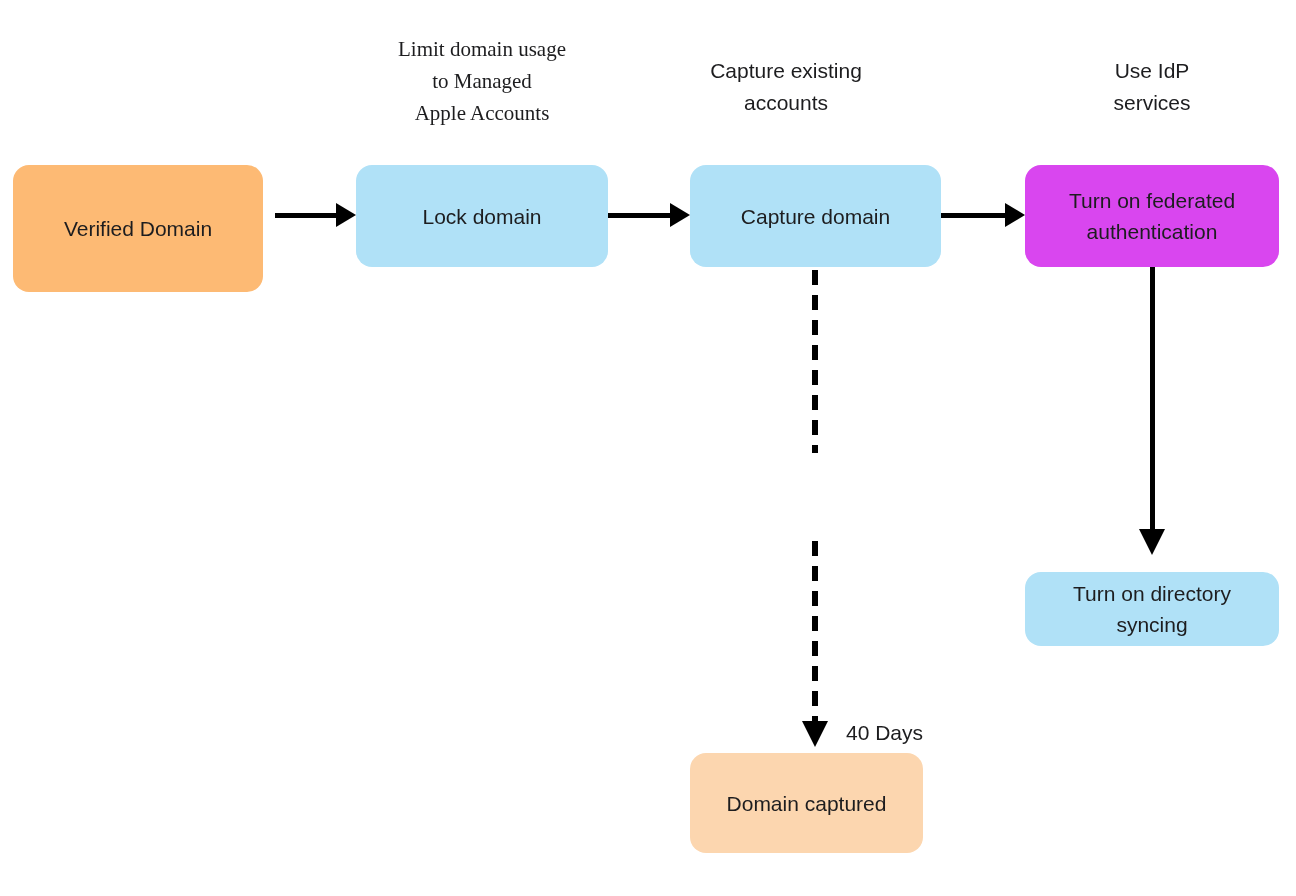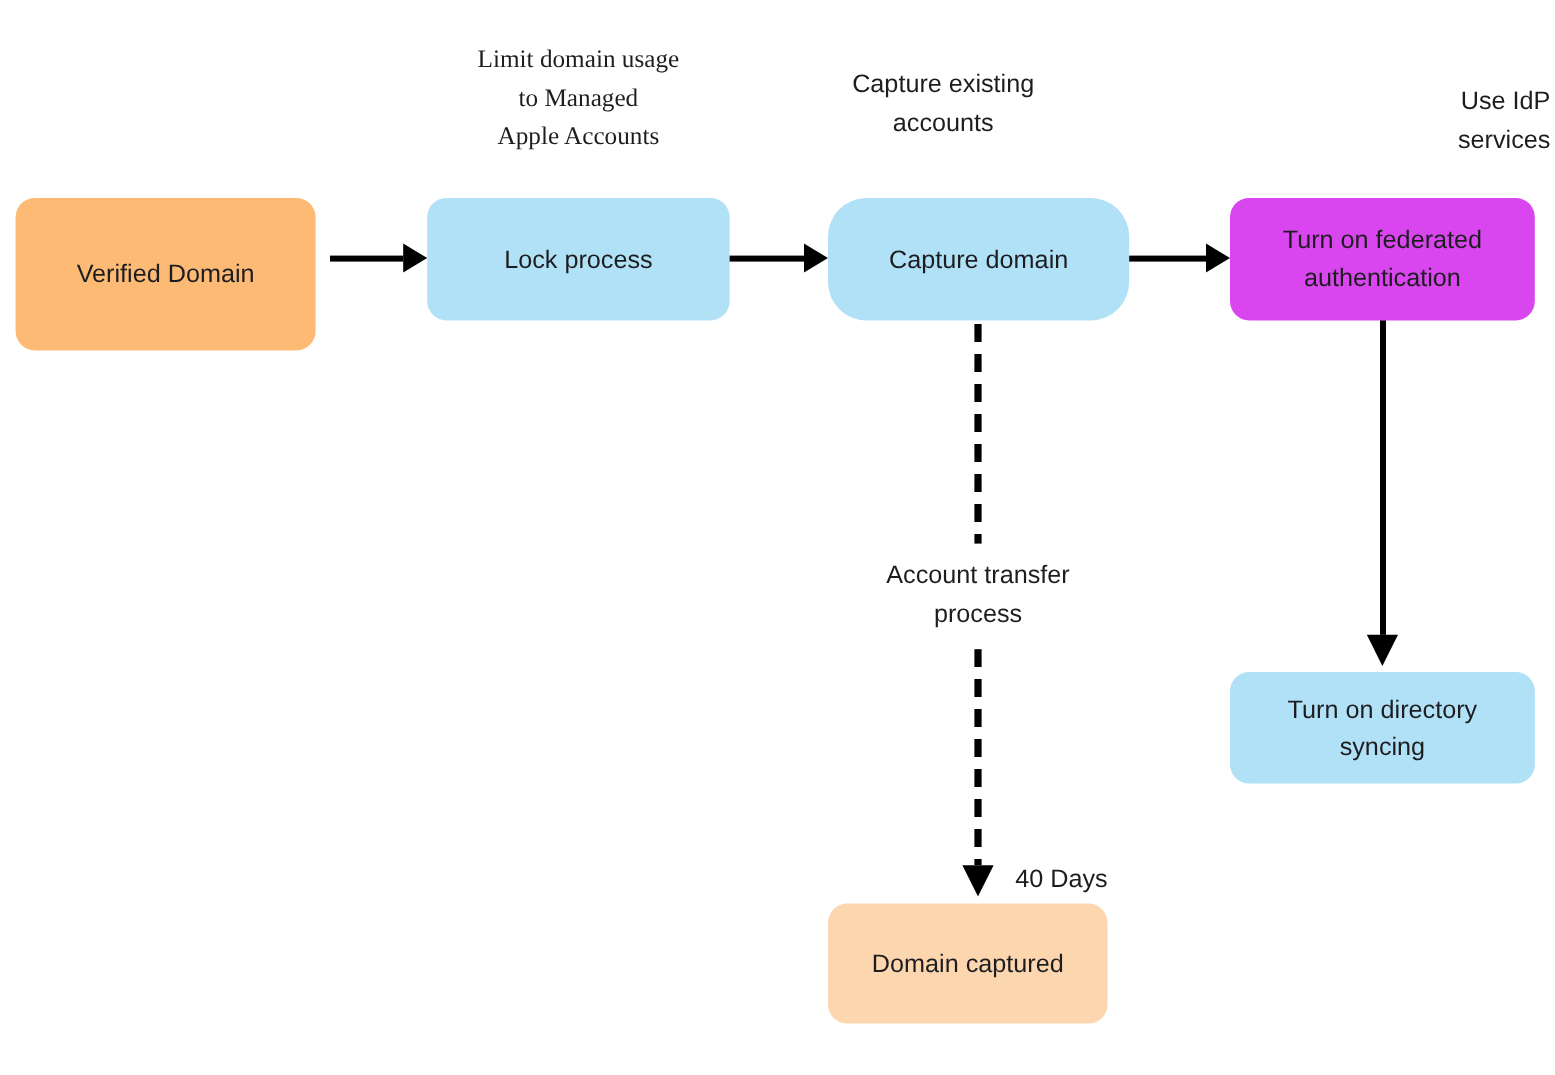--- a/index.html
+++ b/index.html
@@ -54,7 +54,7 @@
   
   #note-limit     { left: 342px;  top: 33px;  width: 280px; font-family: Liberation Serif, serif; }
   #note-existing  { left: 646px;  top: 55px;  width: 280px; }
-  #note-idp       { left: 1012px; top: 69px;  width: 280px; text-align: right; }
+  #note-idp       { left: 1012px; top: 55px;  width: 280px; }
   #note-transfer  { left: 675px;  top: 464px; width: 280px; }
   #note-days      { left: 846px;  top: 717px; white-space: nowrap; }
 

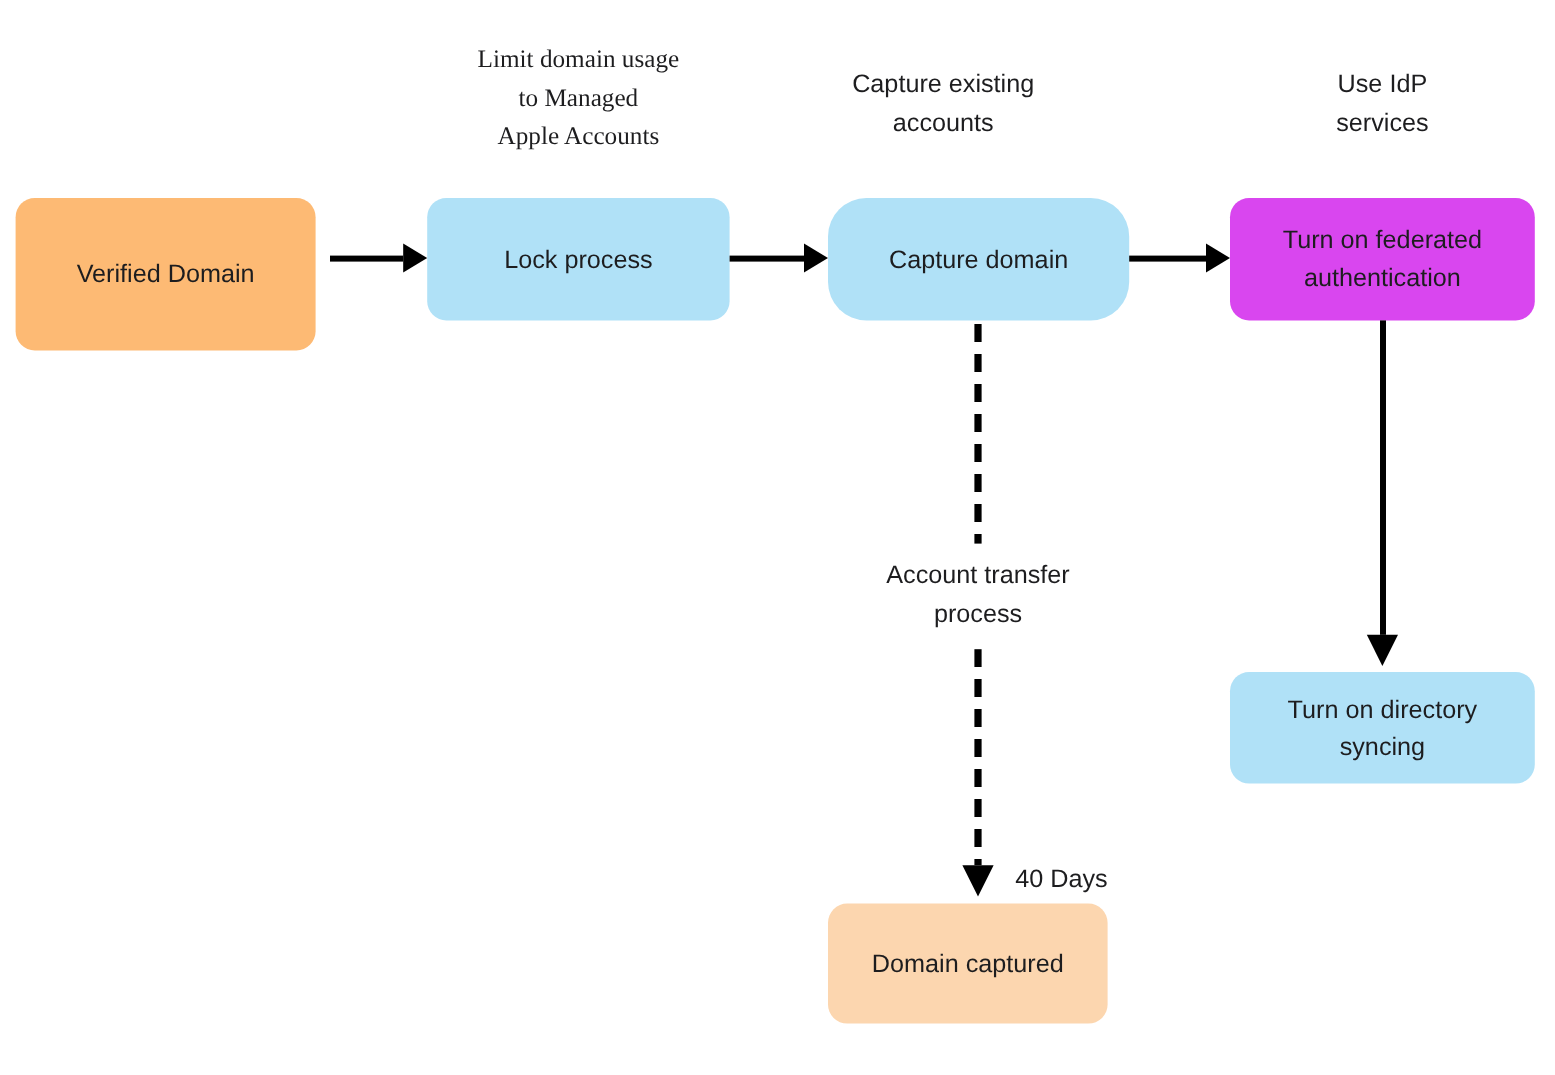--- a/index.html
+++ b/index.html
@@ -89,7 +89,7 @@
 services</div>
 
   <div class="node" id="node-verified">Verified Domain</div>
-  <div class="node" id="node-lock">Lock process</div>
+  <div class="node" id="node-lock">Lock domain</div>
   <div class="node" id="node-capture">Capture domain</div>
   <div class="node" id="node-federated">Turn on federated
 authentication</div>

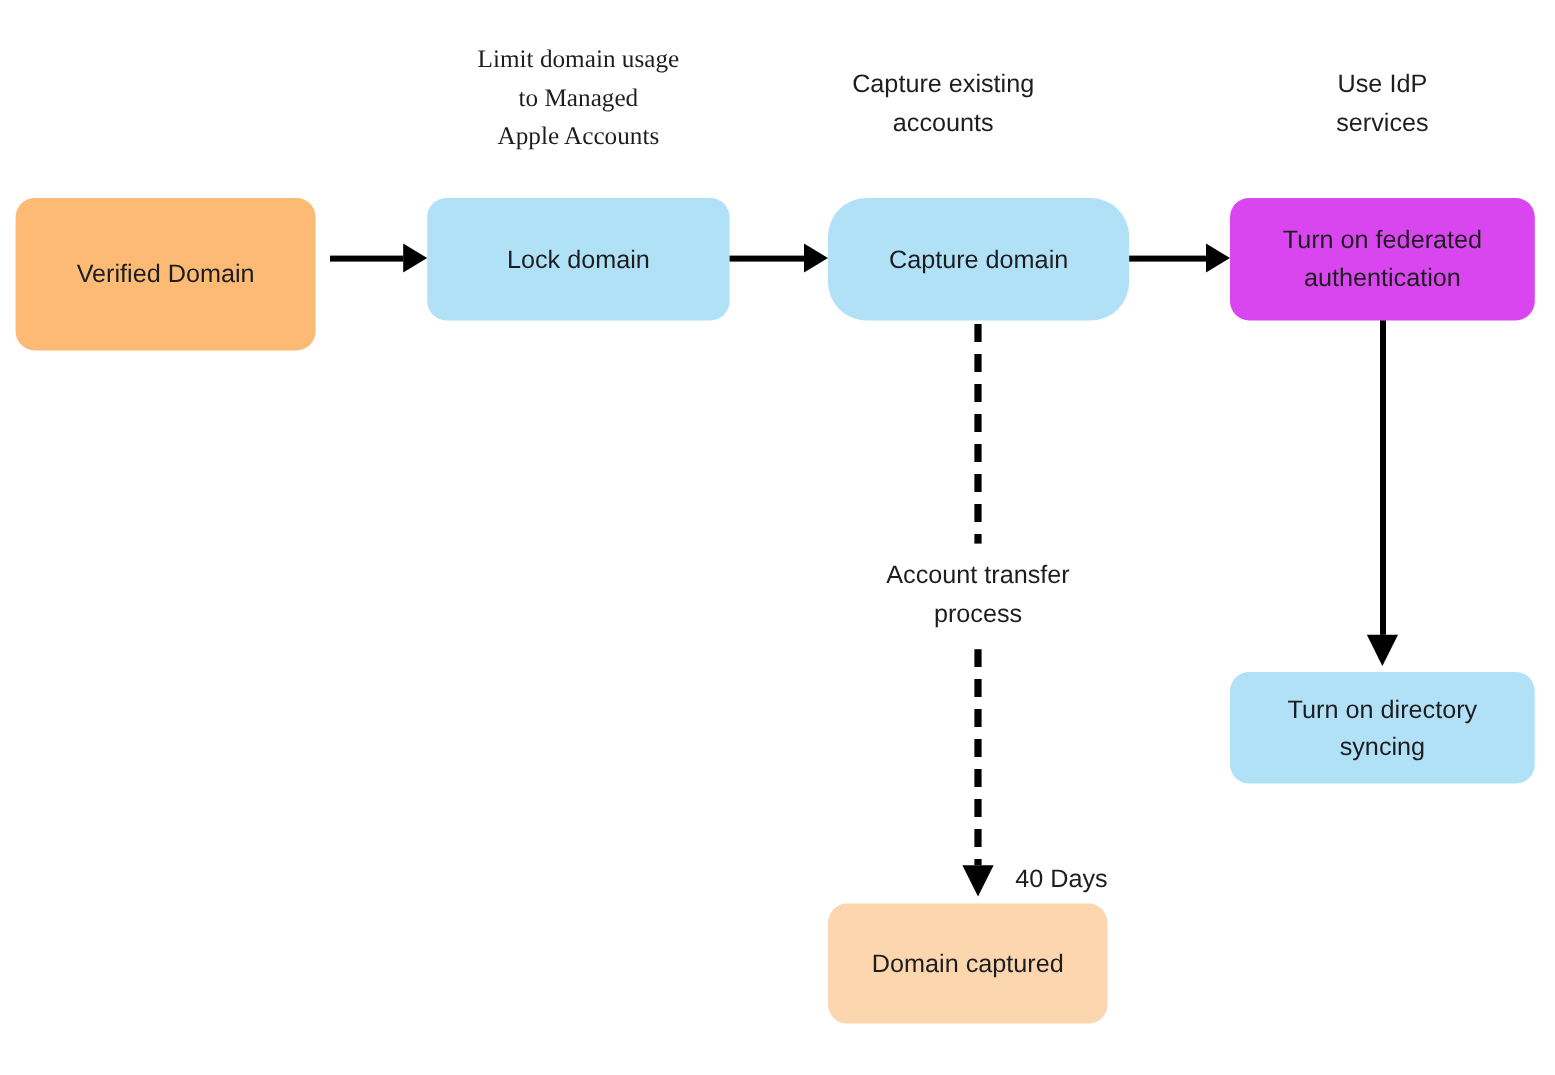--- a/index.html
+++ b/index.html
@@ -46,7 +46,7 @@
   
   #node-verified  { left: 13px;   top: 165px; width: 250px; height: 127px; background: #fdba74; }
   #node-lock      { left: 356px;  top: 165px; width: 252px; height: 102px; background: #b0e1f7; }
-  #node-capture   { left: 690px;  top: 165px; width: 251px; height: 102px; background: #b0e1f7; border-radius: 32px; }
+  #node-capture   { left: 690px;  top: 165px; width: 251px; height: 102px; background: #b0e1f7; }
   #node-federated { left: 1025px; top: 165px; width: 254px; height: 102px; background: #d946ef; }
   #node-directory { left: 1025px; top: 560px; width: 254px; height: 93px; background: #b0e1f7; }
   #node-captured  { left: 690px;  top: 753px; width: 233px; height: 100px; background: #fcd6af; }

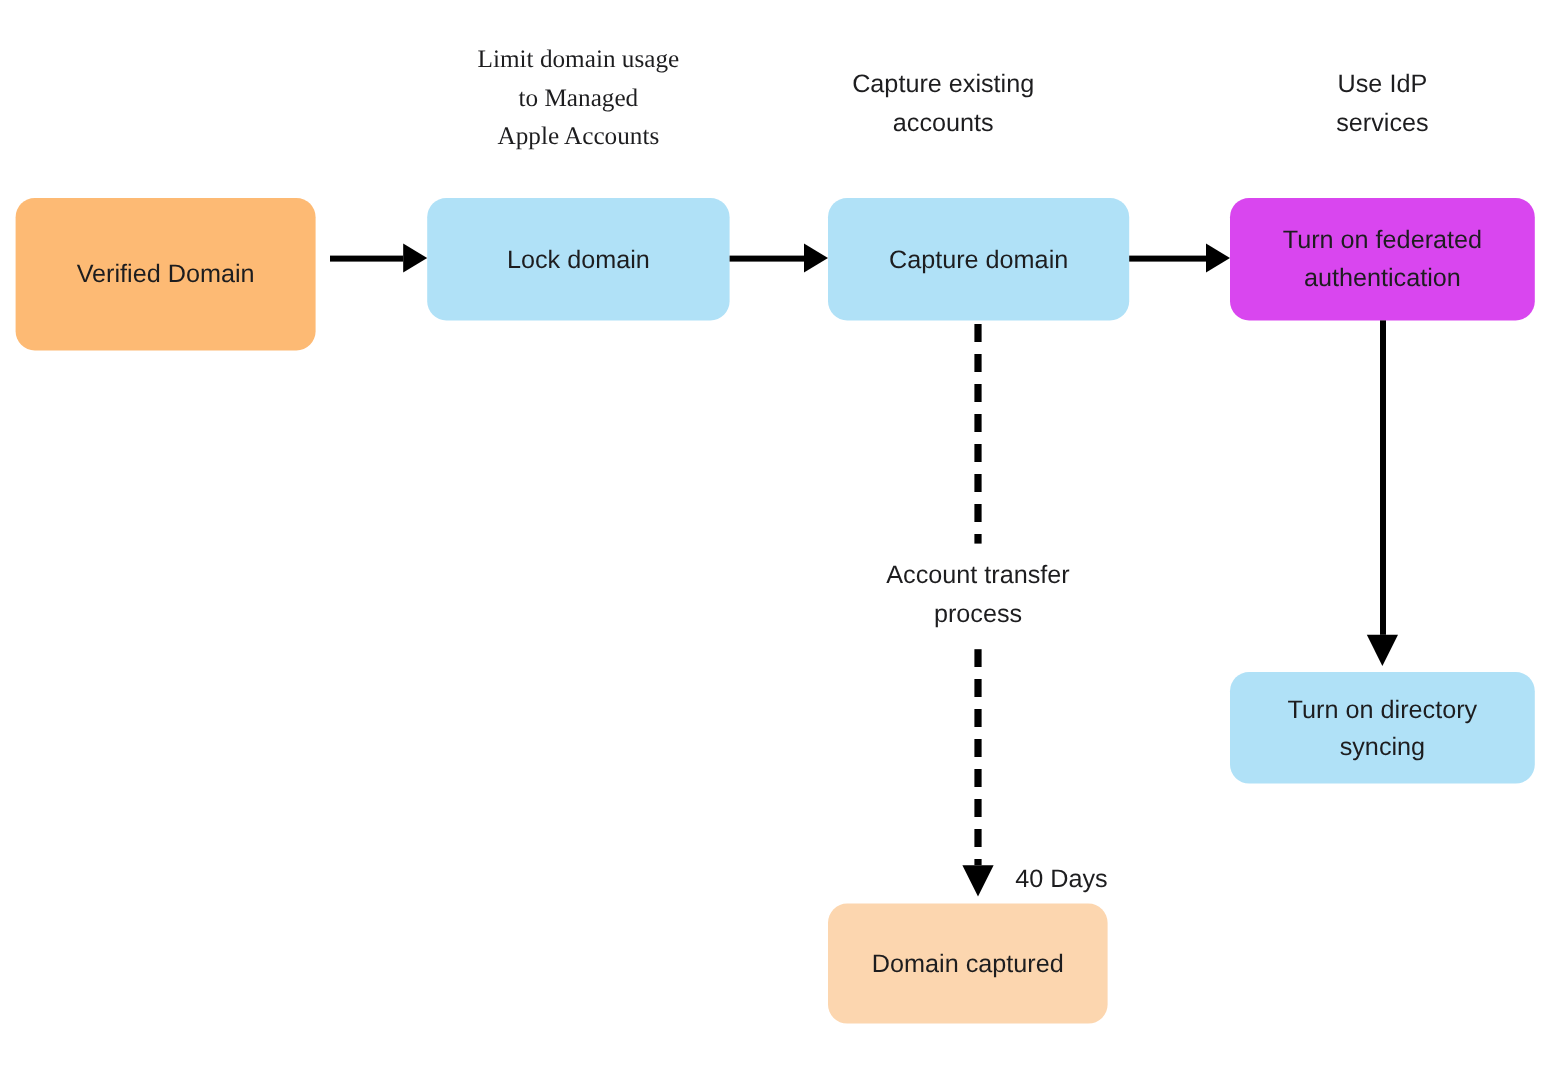--- a/index.html
+++ b/index.html
@@ -102,8 +102,6 @@
   <div class="hhead" id="arrow3-head"></div>
 
   <div class="vdash" id="dash-a"></div>
-  <div class="note" id="note-transfer">Account transfer
-process</div>
   <div class="vdash" id="dash-b"></div>
   <div class="vhead" id="dash-head"></div>
   <div class="note" id="note-days">40 Days</div>

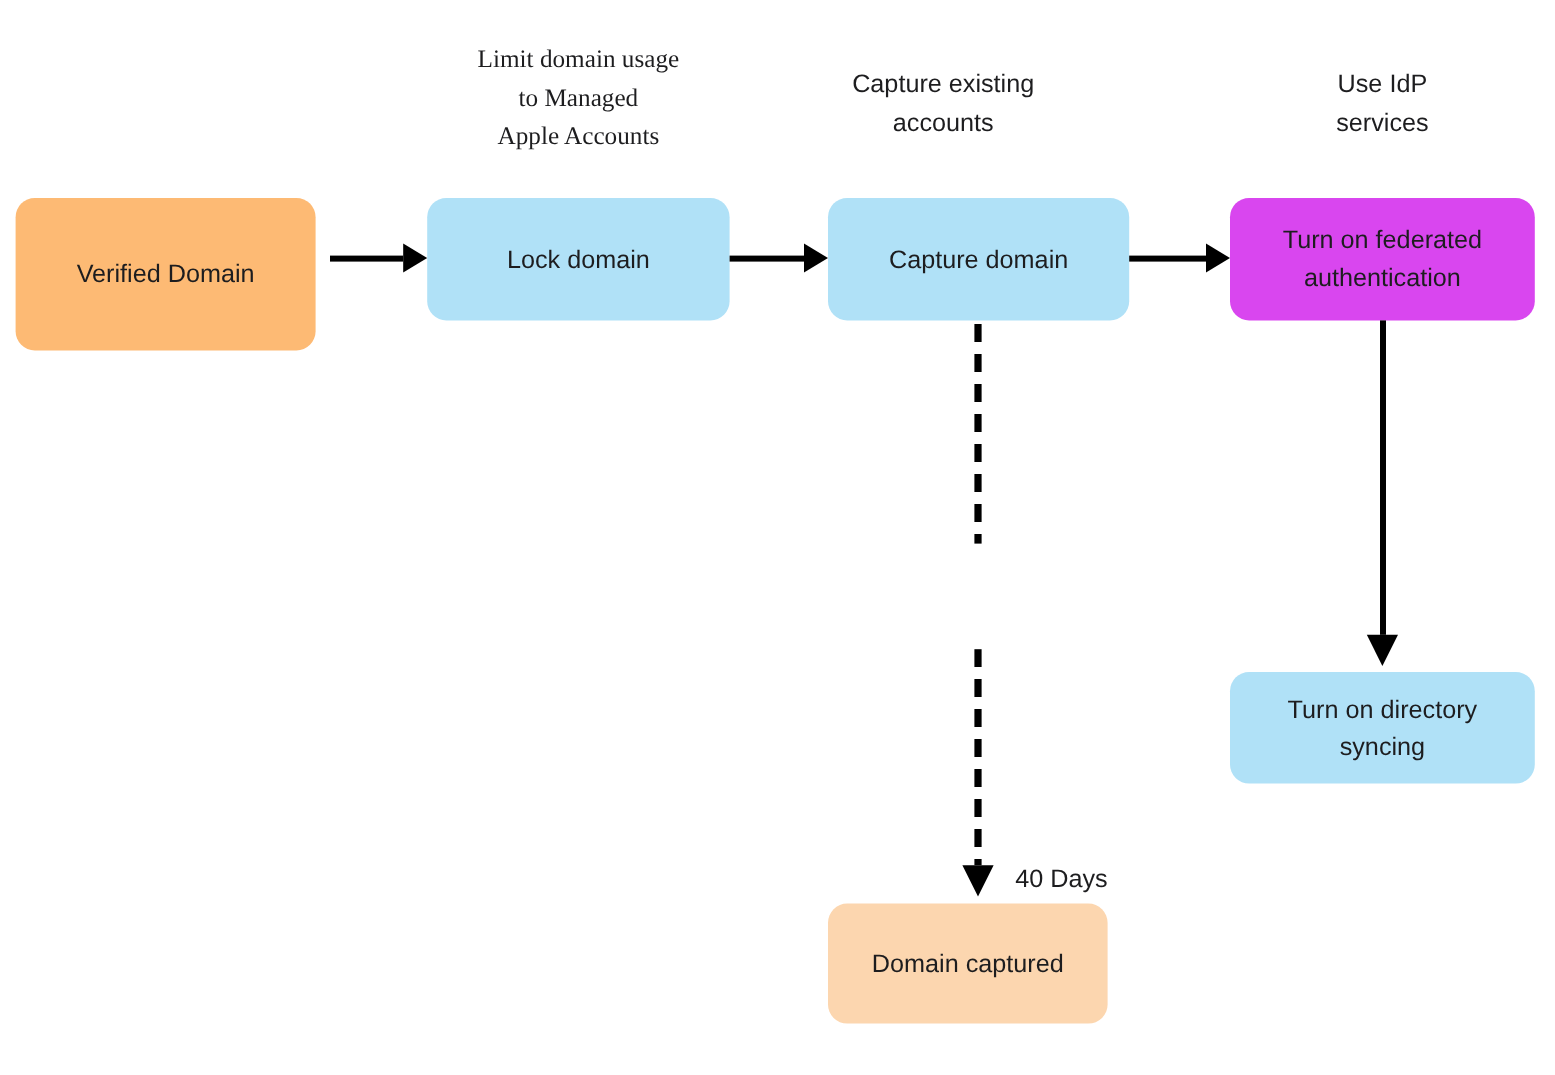--- a/index.html
+++ b/index.html
@@ -48,7 +48,7 @@
   #node-lock      { left: 356px;  top: 165px; width: 252px; height: 102px; background: #b0e1f7; }
   #node-capture   { left: 690px;  top: 165px; width: 251px; height: 102px; background: #b0e1f7; }
   #node-federated { left: 1025px; top: 165px; width: 254px; height: 102px; background: #d946ef; }
-  #node-directory { left: 1025px; top: 560px; width: 254px; height: 93px; background: #b0e1f7; }
+  #node-directory { left: 1025px; top: 572px; width: 254px; height: 74px; background: #b0e1f7; }
   #node-captured  { left: 690px;  top: 753px; width: 233px; height: 100px; background: #fcd6af; }
 
   

